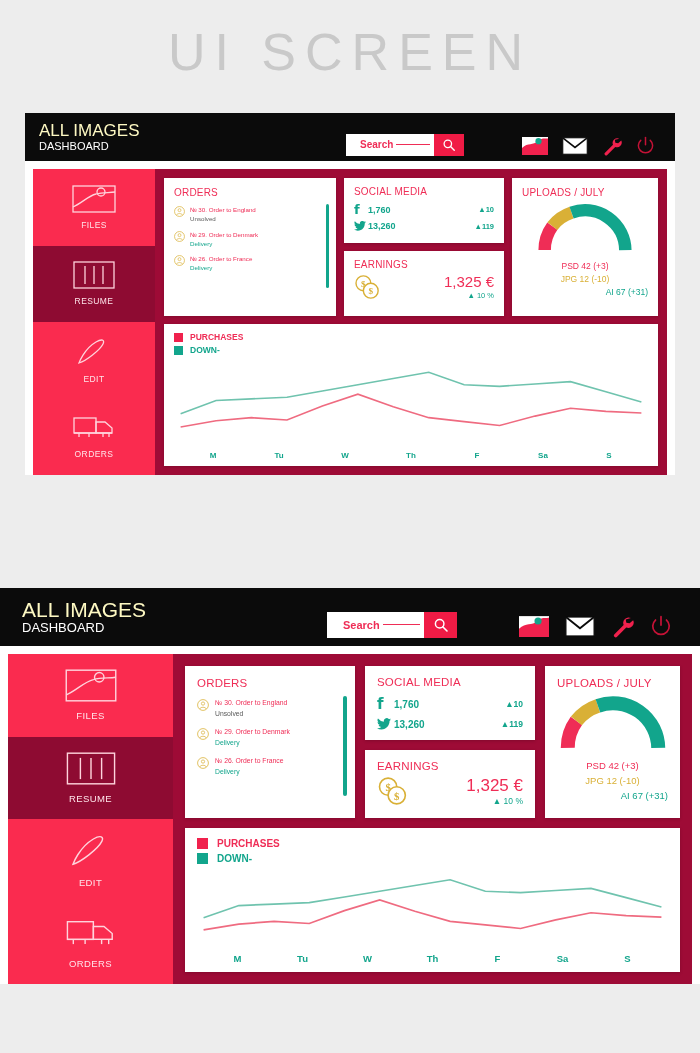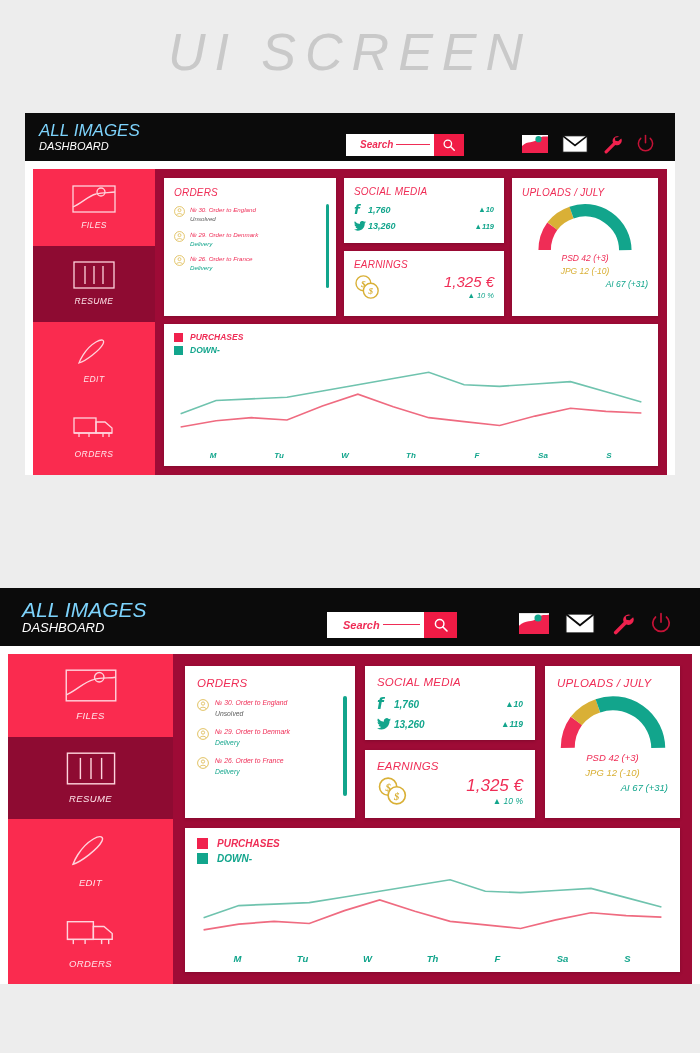--- a/index.html
+++ b/index.html
@@ -9,7 +9,7 @@
     font-family: "Liberation Sans", sans-serif;
     overflow: hidden;
   }
-  .page { position: relative; width: 700px; height: 762px; background: #ededed; font-style: italic; }
+  .page { position: relative; width: 700px; height: 762px; background: #ededed; }
 
   
   .hero-title {

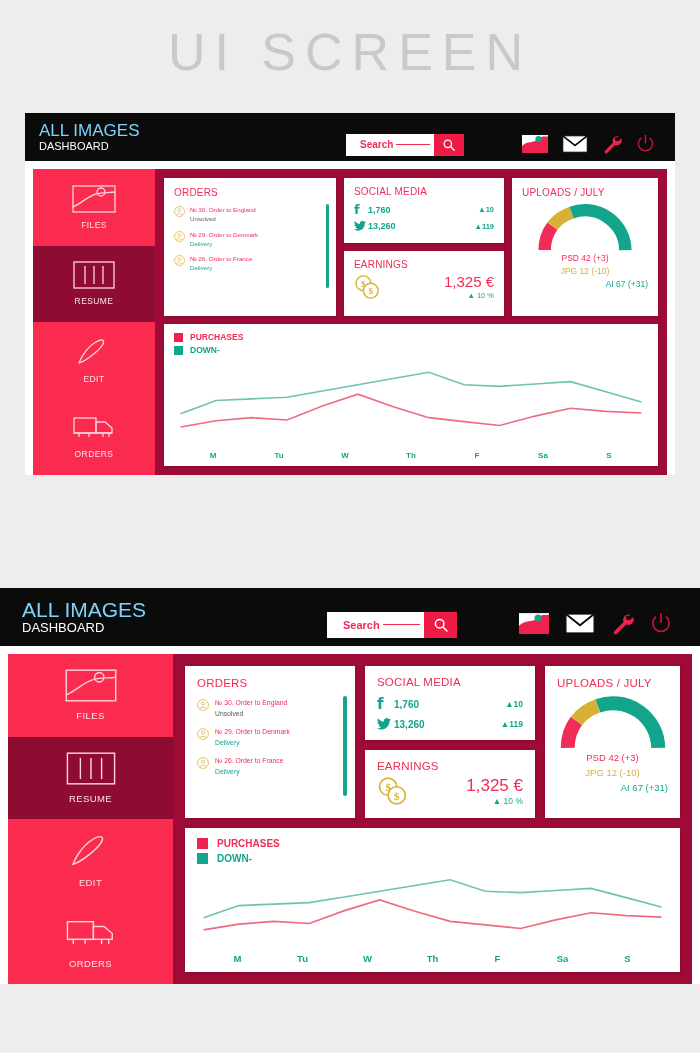--- a/index.html
+++ b/index.html
@@ -32,7 +32,7 @@
     justify-content: space-between; width: 100%;
   }
   .brand { display: flex; flex-direction: column; justify-content: center; }
-  .brand-main { color: #7dd3fc; font-weight: 400; line-height: 1.05; }
+  .brand-main { color: #fef9c3; font-weight: 400; line-height: 1.05; }
   .brand-sub  { color: #ffffff; font-weight: 400; line-height: 1.15; }
 
   .topright { display: flex; align-items: flex-start; margin-top: 15px; }

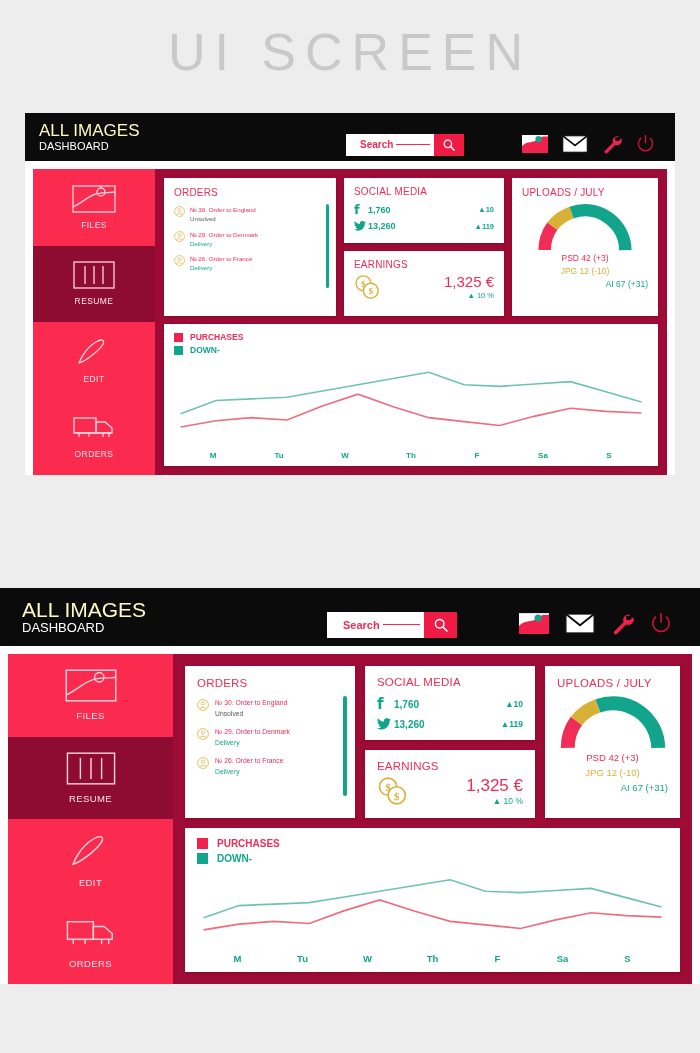--- a/index.html
+++ b/index.html
@@ -35,7 +35,7 @@
   .brand-main { color: #fef9c3; font-weight: 400; line-height: 1.05; }
   .brand-sub  { color: #ffffff; font-weight: 400; line-height: 1.15; }
 
-  .topright { display: flex; align-items: flex-start; margin-top: 15px; }
+  .topright { display: flex; align-items: flex-end; margin-top: 15px; }
   .searchwrap { display: flex; align-items: stretch; background: #fff; }
   .searchfield {
     background: #fff; display: flex; align-items: center;

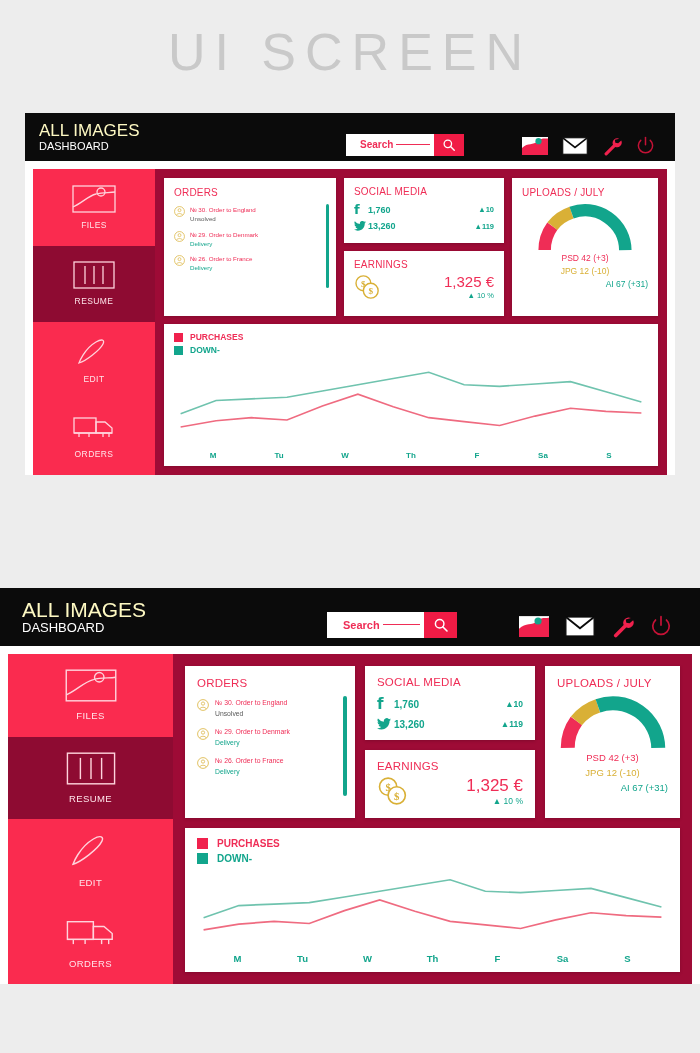--- a/index.html
+++ b/index.html
@@ -90,7 +90,7 @@
   
   .gauge-wrap { display: flex; justify-content: center; }
   .upl-line { text-align: center; }
-  .upl-psd { color: #ef2d56; }
+  .upl-psd { color: #ef2d56; margin-top: 8px; }
   .upl-jpg { color: #d9b036; }
   .upl-ai  { color: #12a58c; text-align: right; }
 

